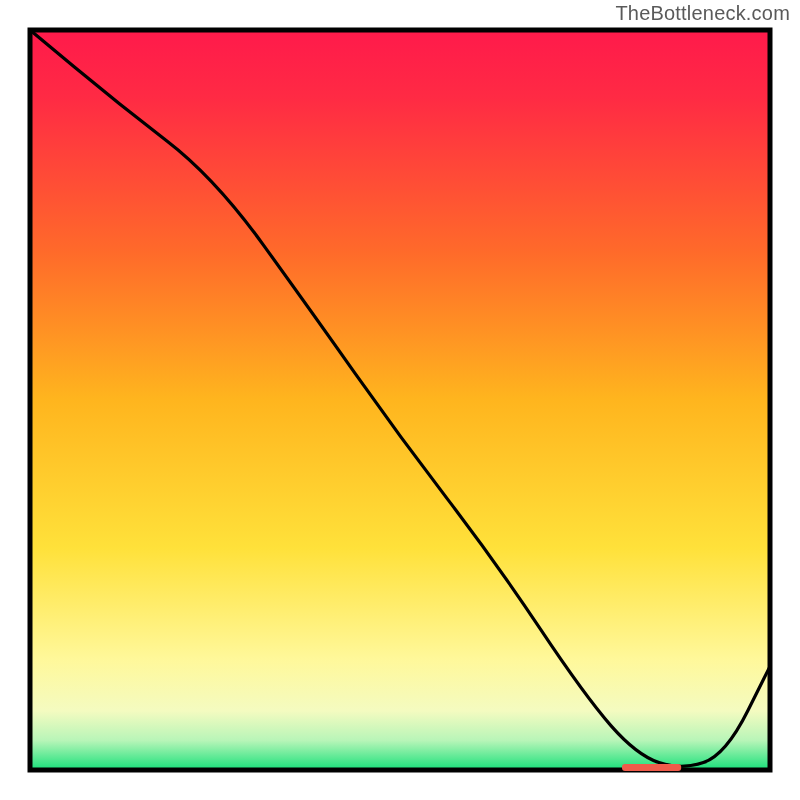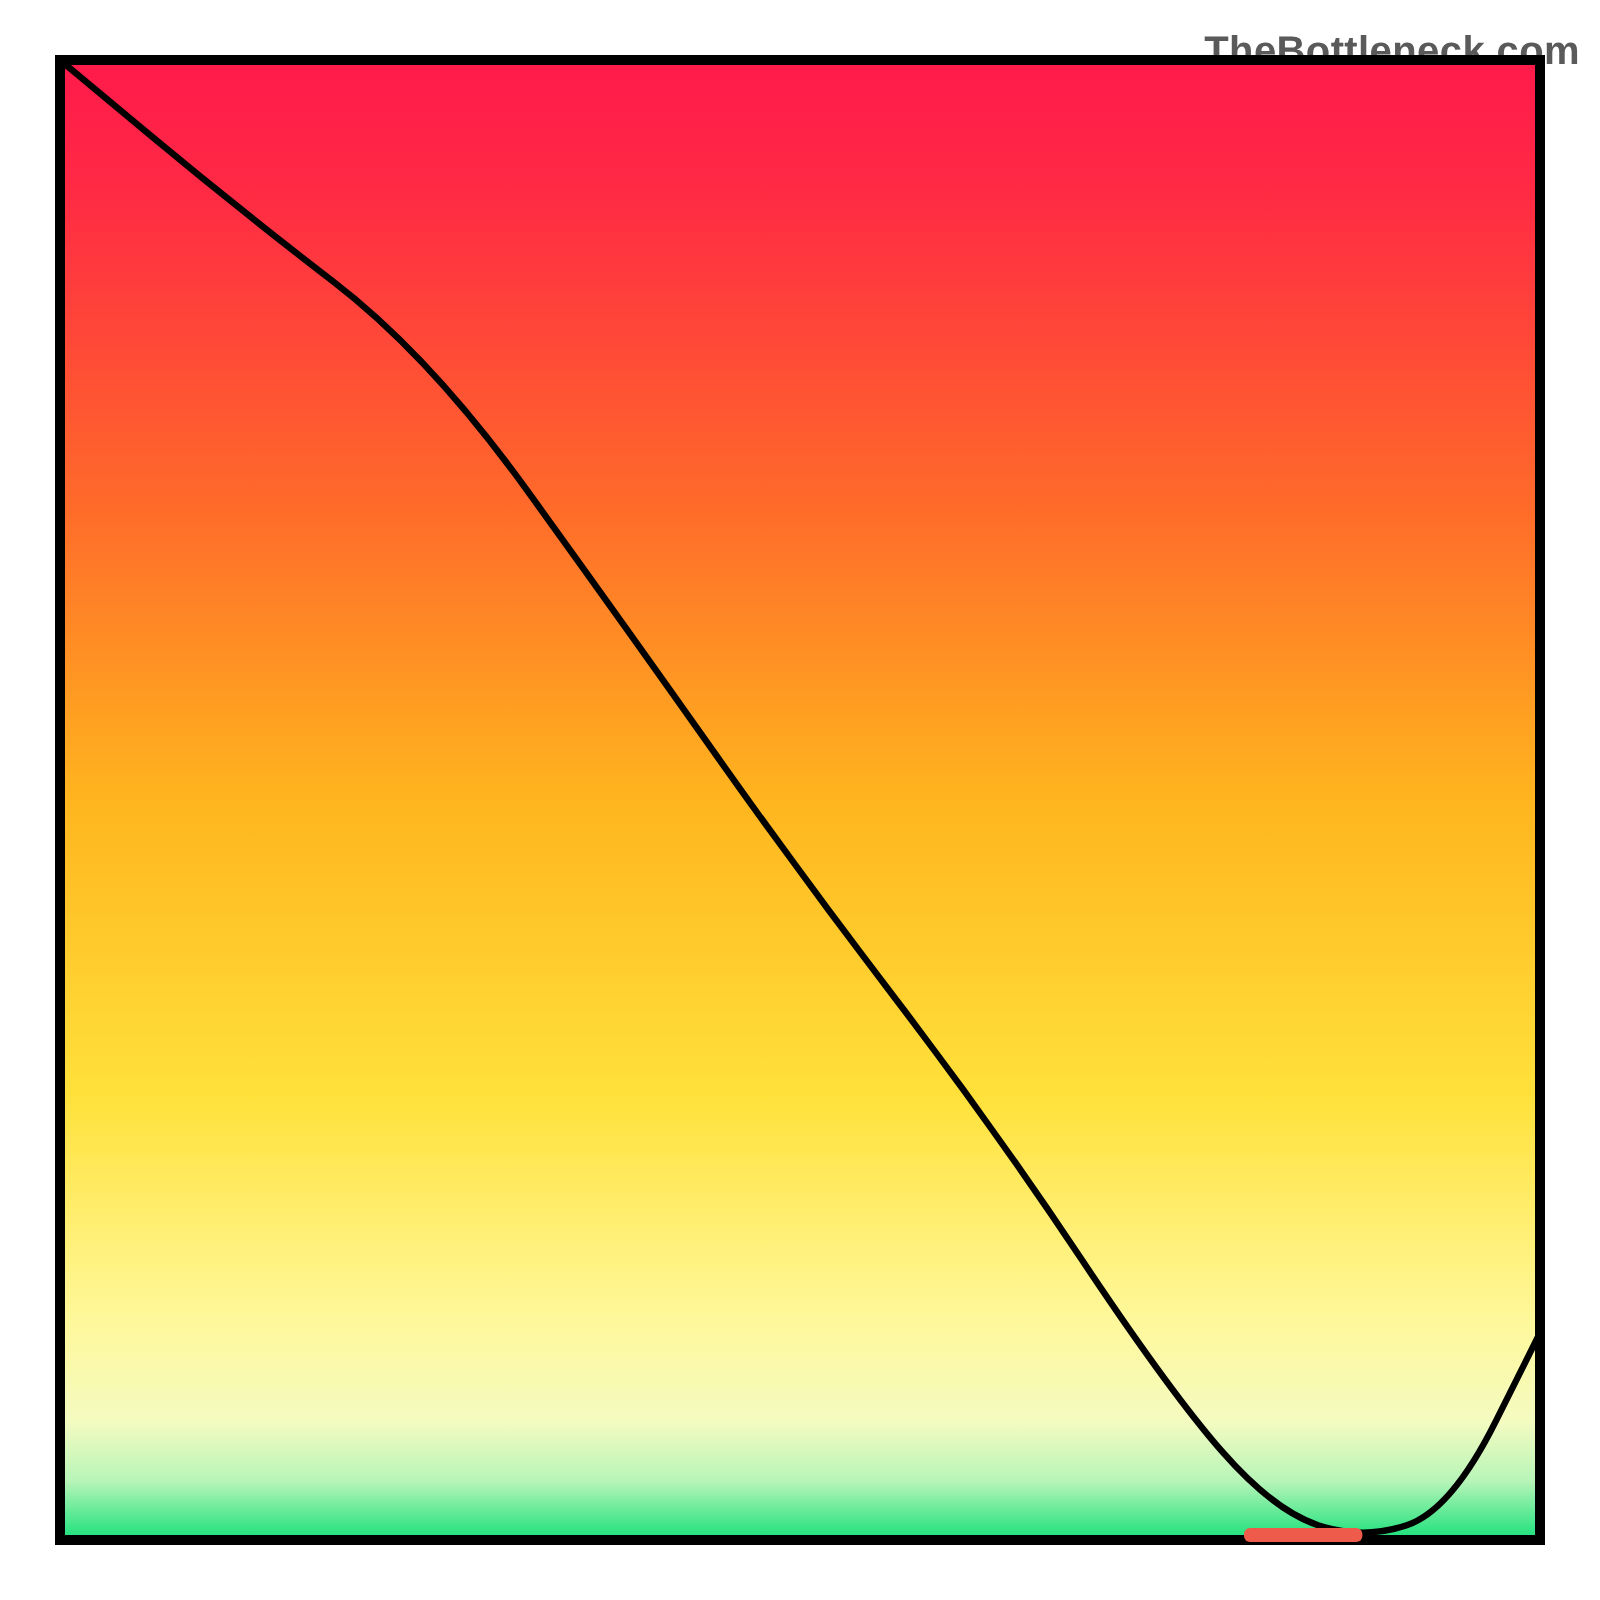--- a/index.html
+++ b/index.html
@@ -17,10 +17,10 @@
   }
   .watermark {
     position: absolute;
-    top: 15px;
+    top: 2px;
     right: 10px;
     font-size: 20px;
-    font-weight: 700;
+    font-weight: 400;
     color: #5a5a5a;
     letter-spacing: 0.2px;
   }

